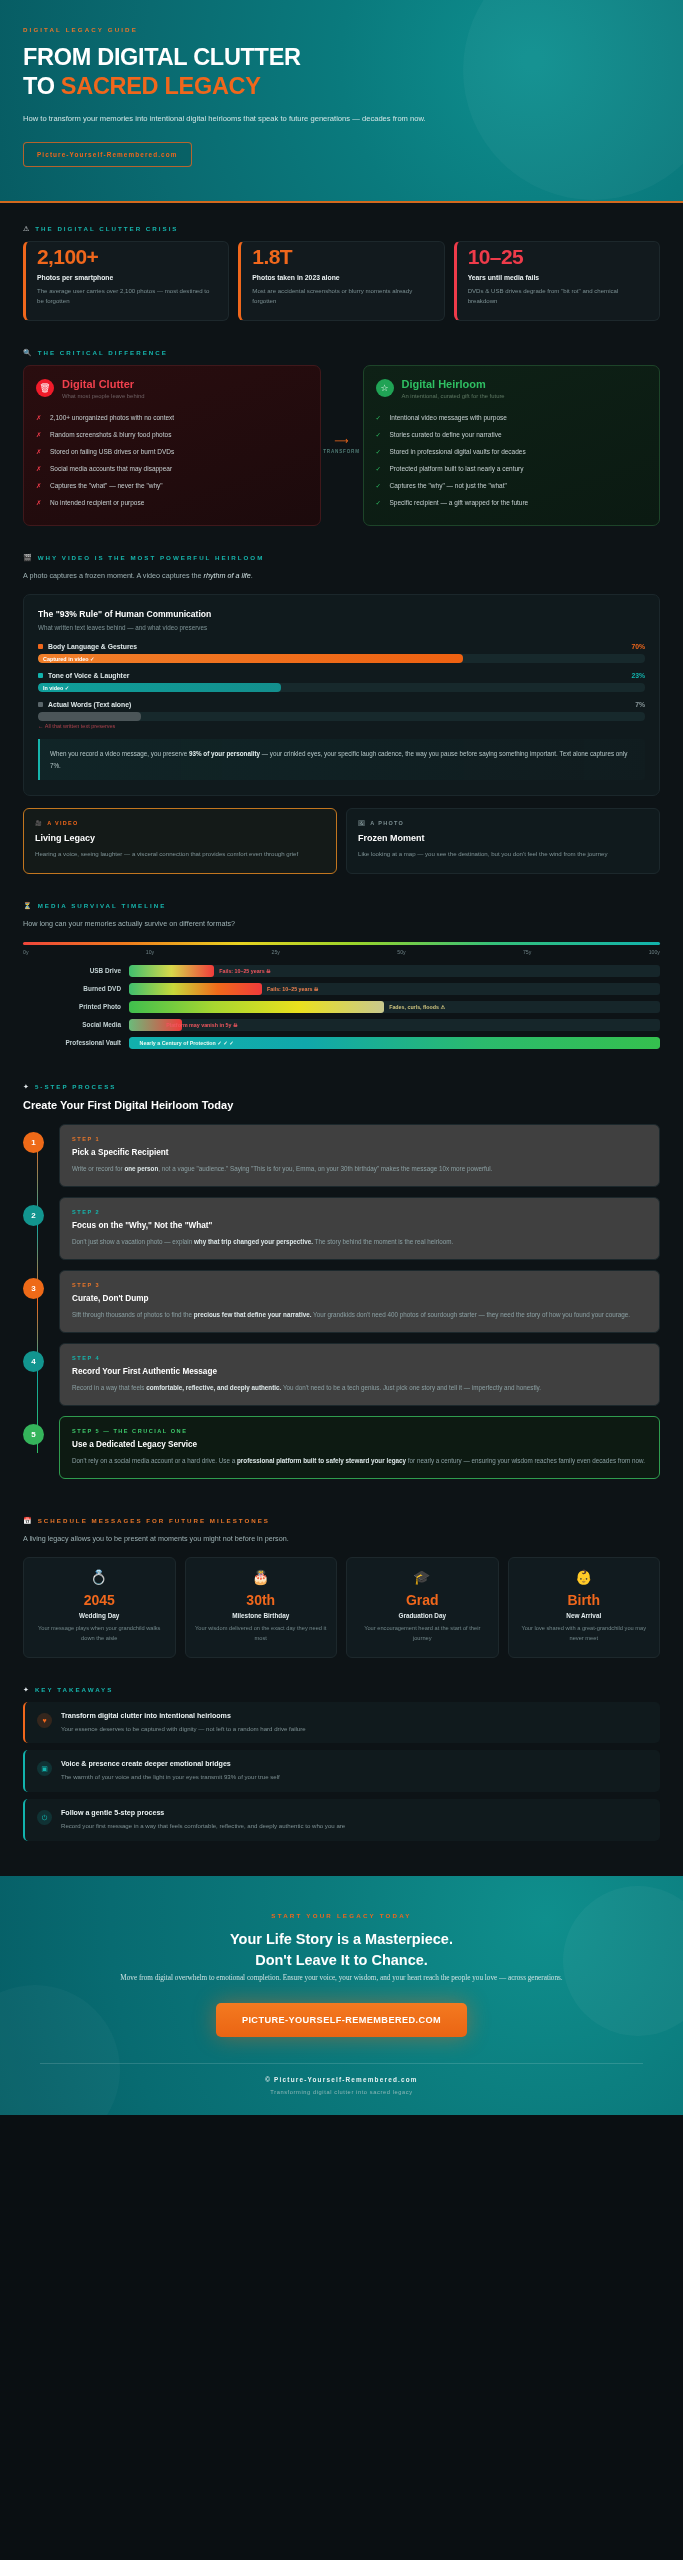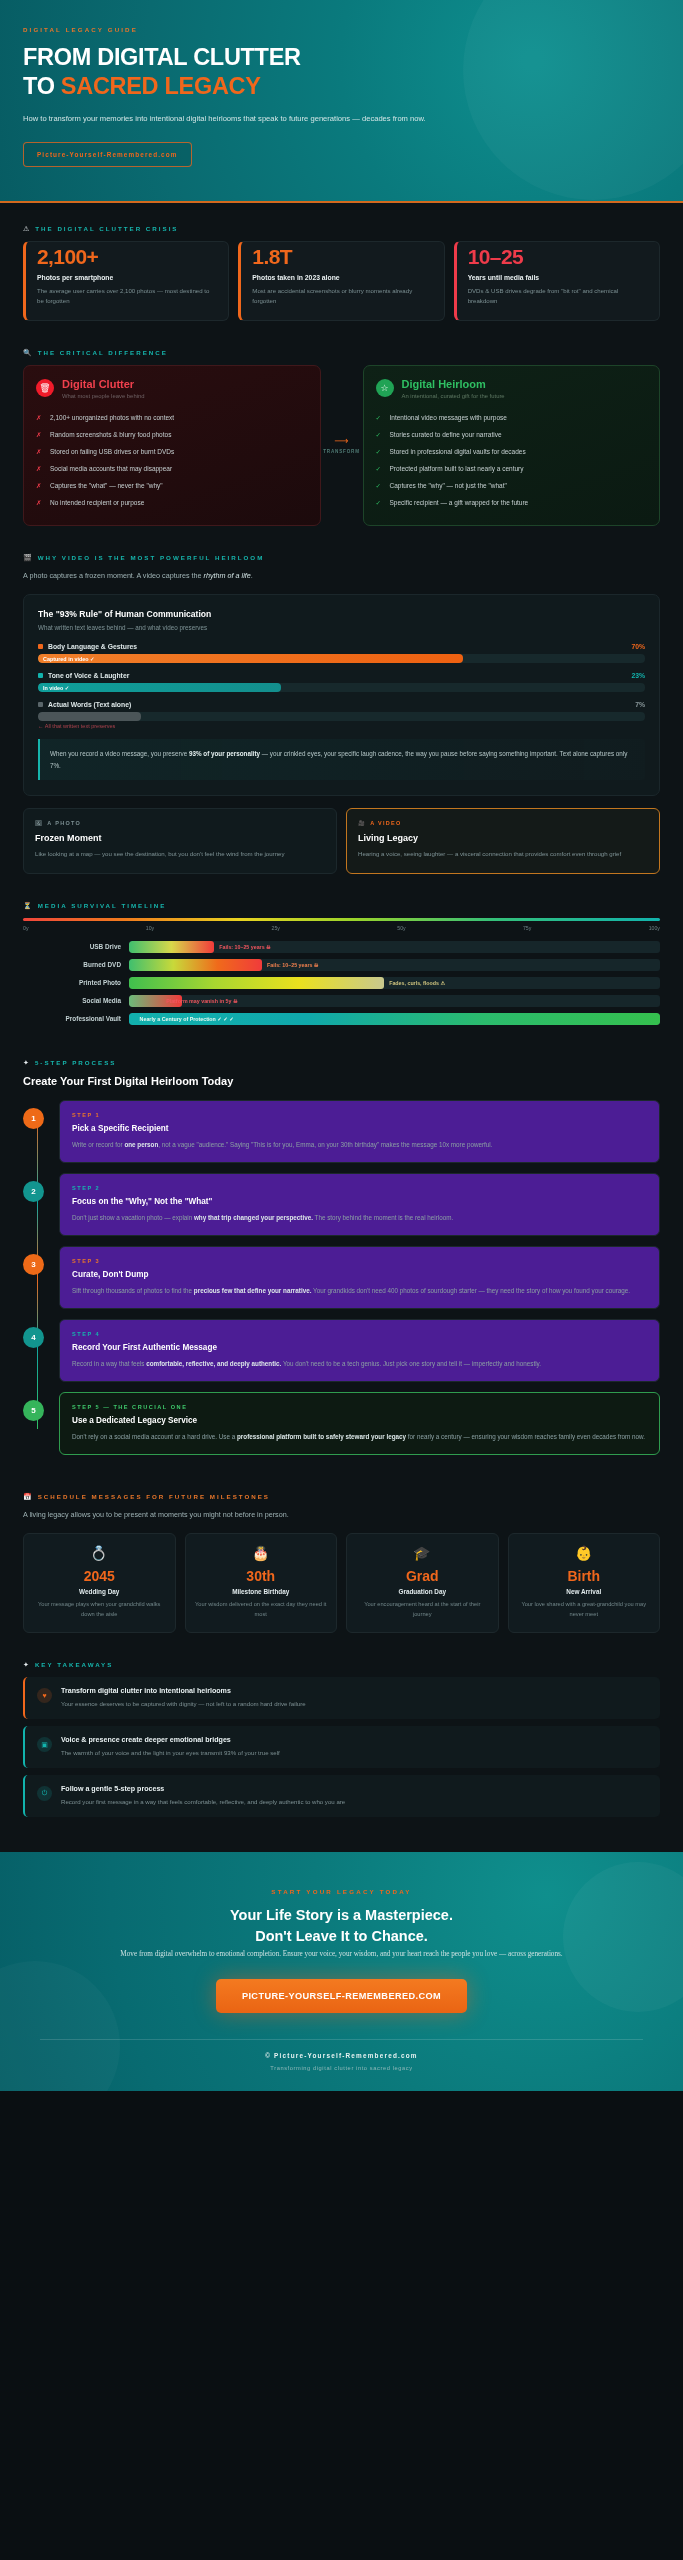--- a/index.html
+++ b/index.html
@@ -410,6 +410,14 @@
     </div>
 
     <div class="trio">
+      <div class="tc hl">
+        <div class="tc-eyebrow orange">
+          <span>🎥</span>
+          <span>A VIDEO</span>
+        </div>
+        <h4>Living Legacy</h4>
+        <p>Hearing a voice, seeing laughter — a visceral connection that provides comfort even through grief</p>
+      </div>
       <div class="tc">
         <div class="tc-eyebrow">
           <span>🖼</span>
@@ -417,14 +425,6 @@
         </div>
         <h4>Frozen Moment</h4>
         <p>Like looking at a map — you see the destination, but you don't feel the wind from the journey</p>
-      </div>
-      <div class="tc hl">
-        <div class="tc-eyebrow orange">
-          <span>🎥</span>
-          <span>A VIDEO</span>
-        </div>
-        <h4>Living Legacy</h4>
-        <p>Hearing a voice, seeing laughter — a visceral connection that provides comfort even through grief</p>
       </div>
     </div>
   </div>

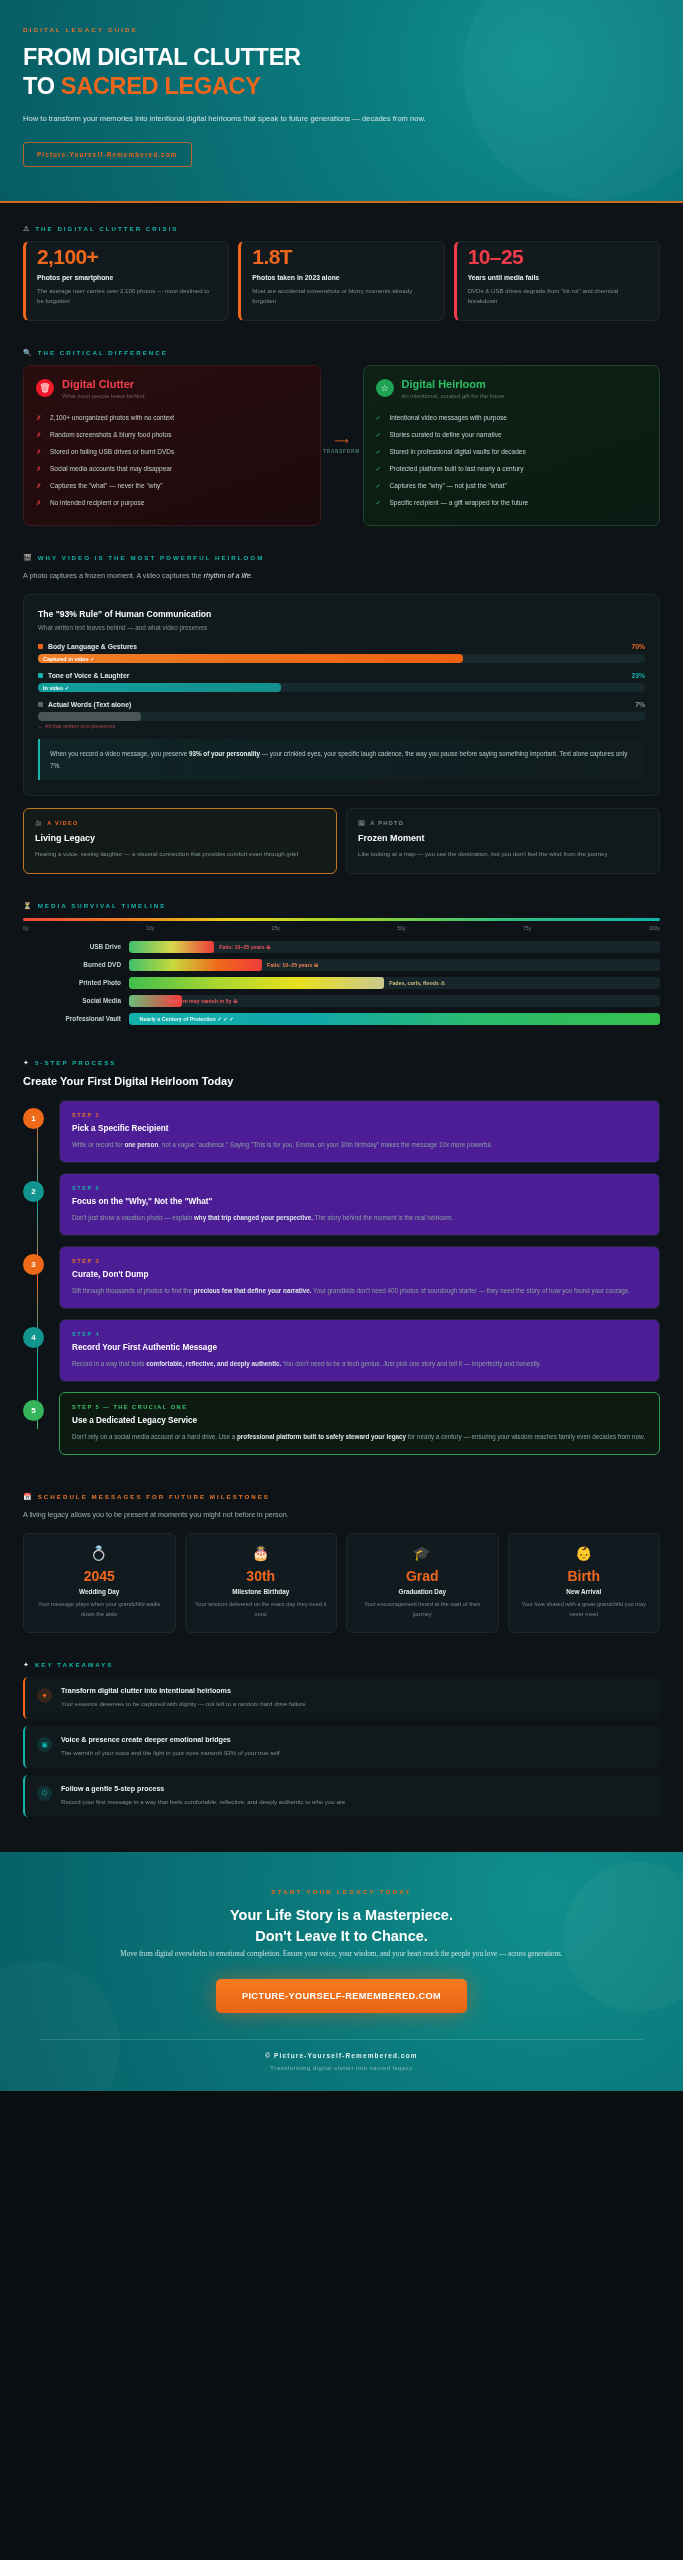--- a/index.html
+++ b/index.html
@@ -434,6 +434,7 @@
       <span class="sec-ico">⏳</span>
       <span class="sec-label">MEDIA SURVIVAL TIMELINE</span>
     </div>
+    <div class="sec-sub">How long can your memories actually survive on different formats?</div>
 
     <div class="grad-rail"></div>
     <div class="axis">

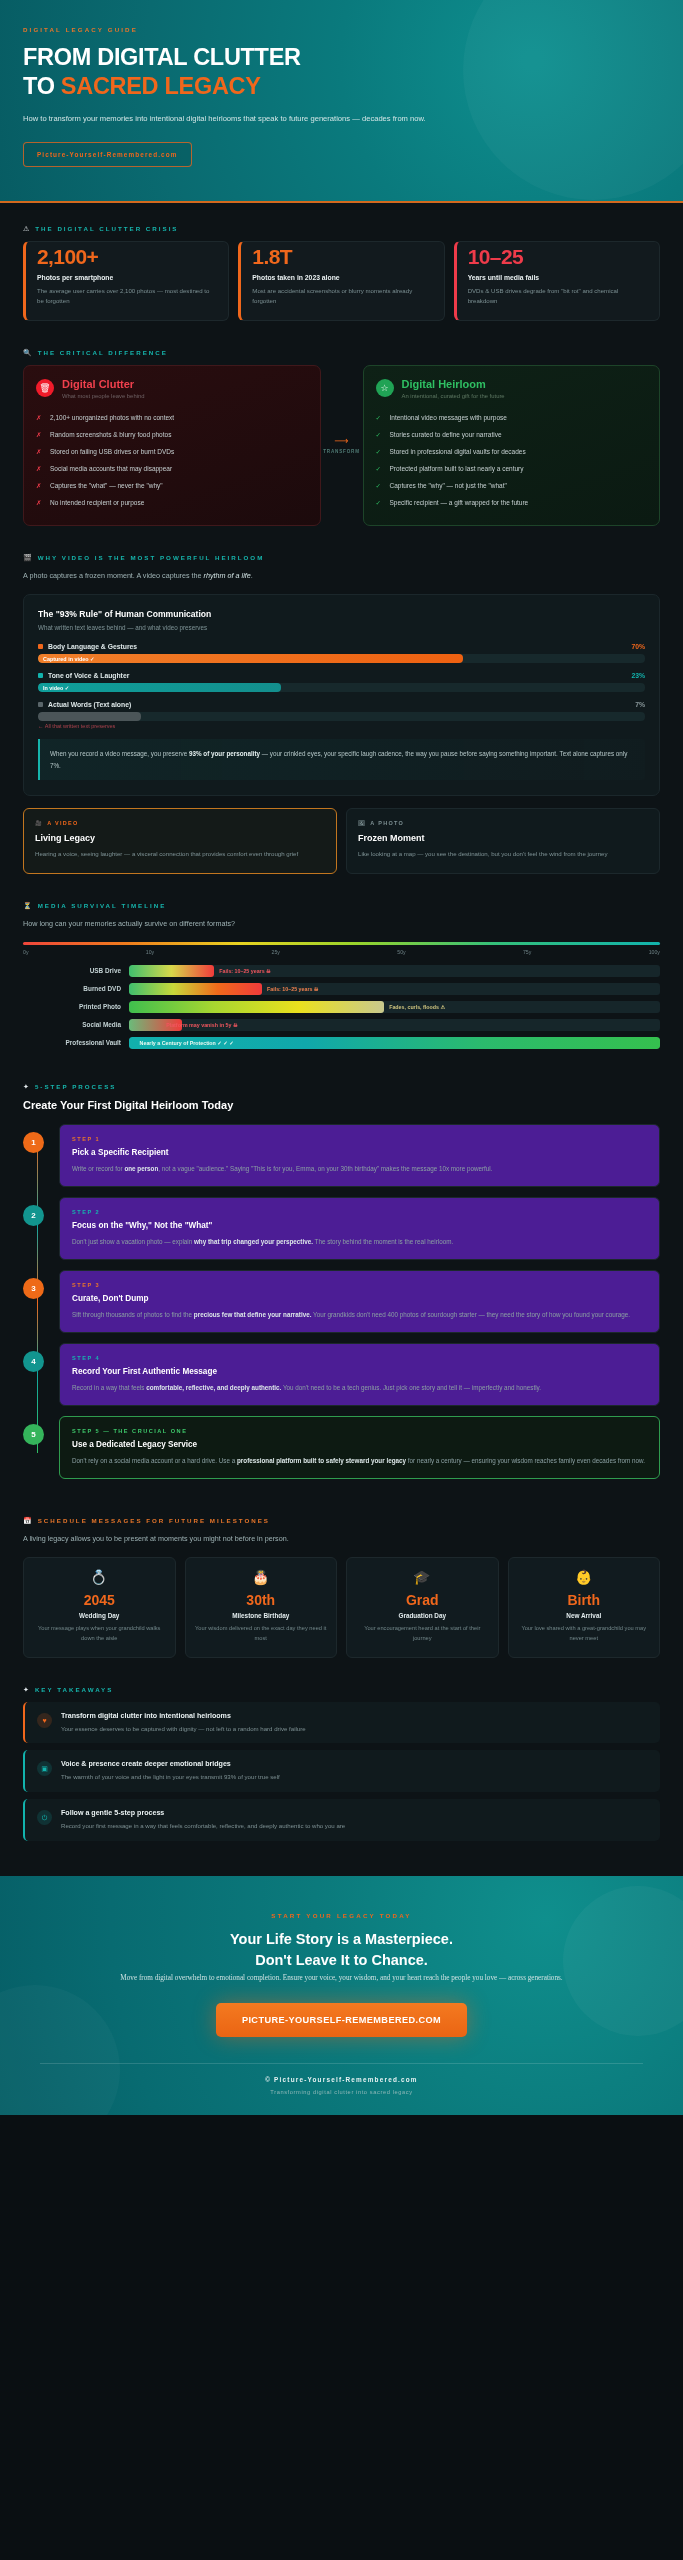--- a/index.html
+++ b/index.html
@@ -164,7 +164,7 @@
     display: flex; align-items: center; justify-content: center;
     font-size: 8px; font-weight: 700; color: #fff;
   }
-  .step-card { background: #4c1d95; border: 1px solid #1c282c; border-radius: 6px; padding: 11px 12px 12px 12px; }
+  .step-card { background: #404040; border: 1px solid #1c282c; border-radius: 6px; padding: 11px 12px 12px 12px; }
   .step-card.hl { border-color: #2f9c4e; background: #0d1a12; }
   .step-eyebrow { font-size: 5.6px; letter-spacing: 1.5px; font-weight: 700; }
   .step-card h4 { font-size: 8.2px; font-weight: 700; color: #fff; margin-top: 6px; }

